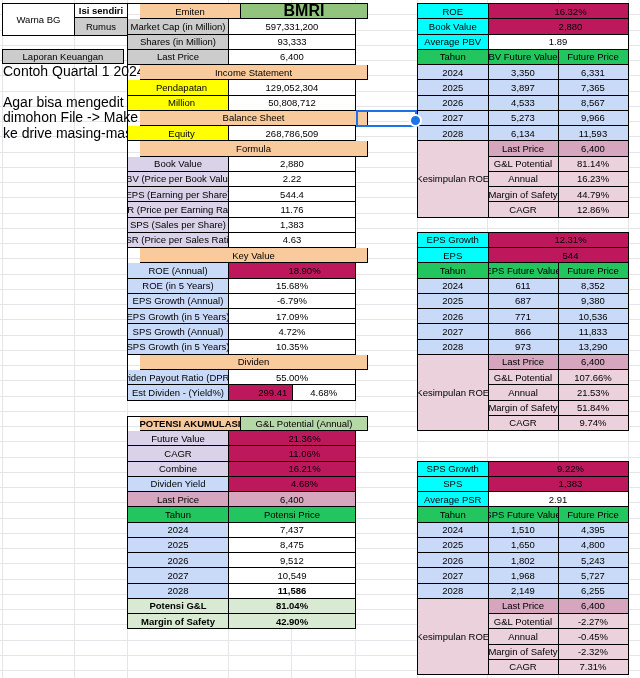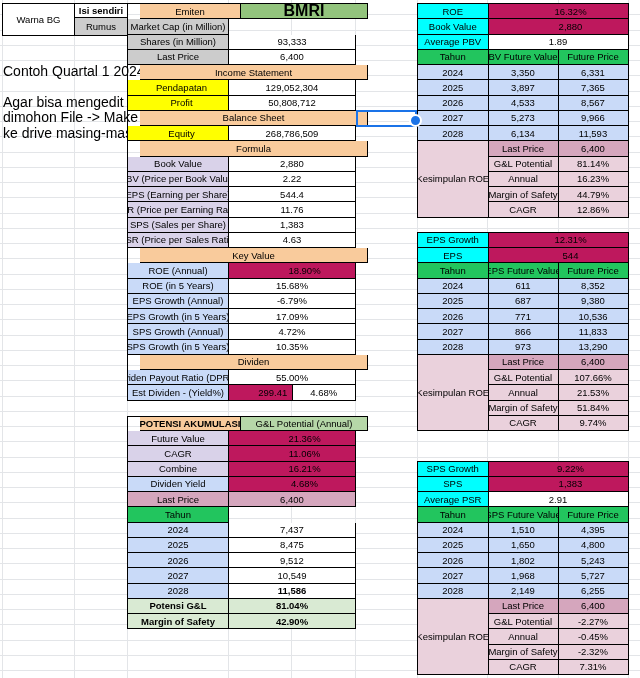--- a/index.html
+++ b/index.html
@@ -78,6 +78,7 @@
       </div>
       <div class="row">
         <div class="cell graylbl mw1">Market Cap (in Million)</div>
+        <div class="cell white mw2">597,331,200</div>
       </div>
       <div class="row">
         <div class="cell graylbl mw1">Shares (in Million)</div>

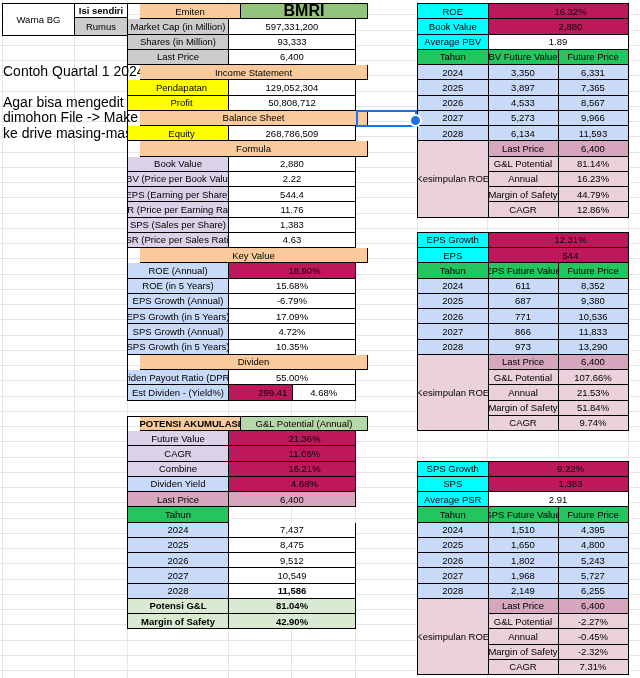--- a/index.html
+++ b/index.html
@@ -66,6 +66,7 @@
     </div>
   </div>
 
+  <div id="laporan-chip">Laporan Keuangan</div>
   <div class="note" style="top:63.5px;">Contoh Quartal 1 2024</div>
   <div class="note" style="top:94.5px;">Agar bisa mengedit Sheet ini</div>
   <div class="note" style="top:109.75px;">dimohon File -&gt; Make A Copy dulu</div>

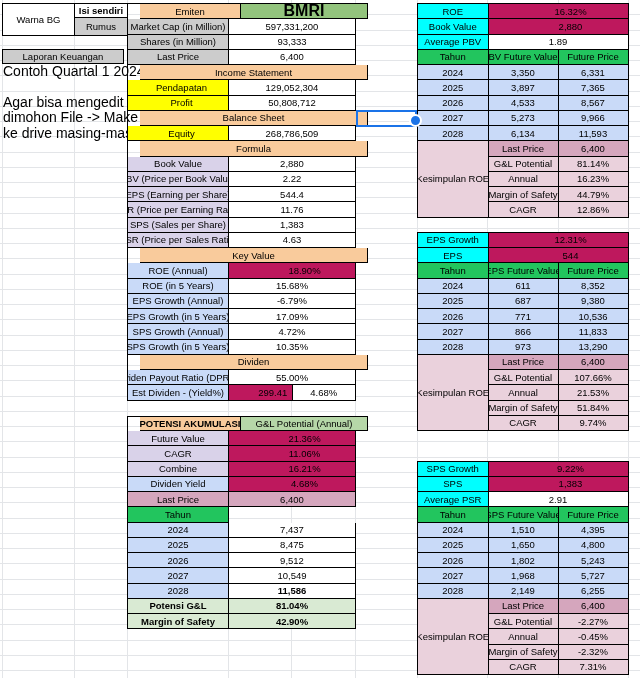--- a/index.html
+++ b/index.html
@@ -97,7 +97,7 @@
         <div class="cell white mw2">129,052,304</div>
       </div>
       <div class="row">
-        <div class="cell yellow mw1">Profit</div>
+        <div class="cell yellow mw1">Million</div>
         <div class="cell white mw2">50,808,712</div>
       </div>
       <div class="row">

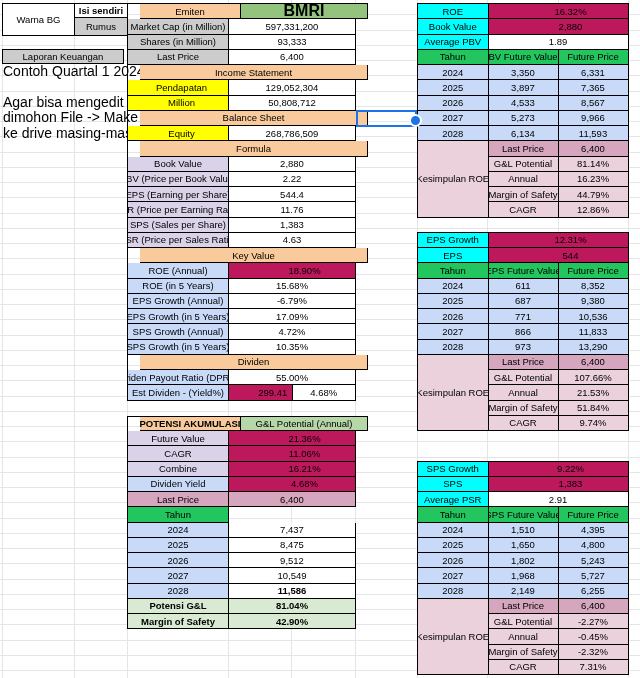--- a/index.html
+++ b/index.html
@@ -202,6 +202,7 @@
       </div>
       <div class="row">
         <div class="cell bhdr mw1">Tahun</div>
+        <div class="cell bhdr mw2">Potensi Price</div>
       </div>
       <div class="row">
         <div class="cell lblue mw1">2024</div>

